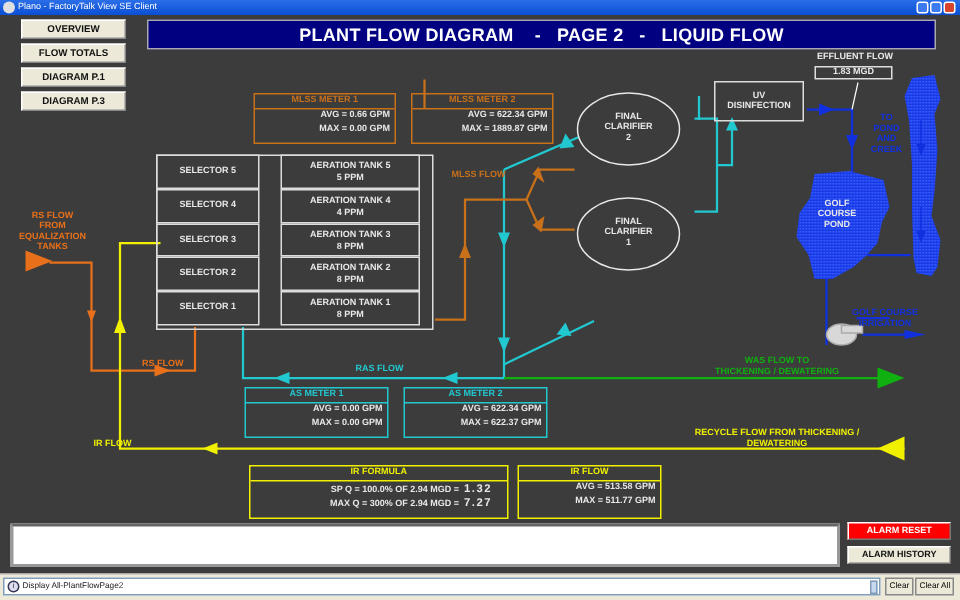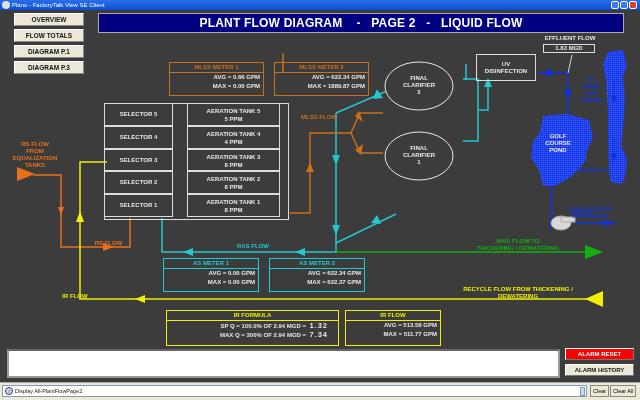--- a/index.html
+++ b/index.html
@@ -221,7 +221,7 @@
     <div class="meter" style="left:163px;top:300px;width:173px;height:36px;border:1px solid #f0f000;">
       <div class="hd" style="color:#f0f000;border-color:#f0f000">IR FORMULA</div>
       <div class="row" style="padding-right:10px"><span>SP  Q = 100.0% OF 2.94 MGD =</span>&nbsp;&nbsp;<span style="font-size:7.5px;letter-spacing:1px">1.32</span></div>
-      <div class="row" style="padding-right:10px"><span>MAX Q = 300% OF 2.94 MGD =</span>&nbsp;&nbsp;<span style="font-size:7.5px;letter-spacing:1px">7.34</span></div>
+      <div class="row" style="padding-right:10px"><span>MAX Q = 300% OF 2.94 MGD =</span>&nbsp;&nbsp;<span style="font-size:7.5px;letter-spacing:1px">7.27</span></div>
     </div>
     <div class="meter" style="left:342px;top:300px;width:96px;height:36px;border:1px solid #f0f000;">
       <div class="hd" style="color:#f0f000;border-color:#f0f000">IR FLOW</div>

